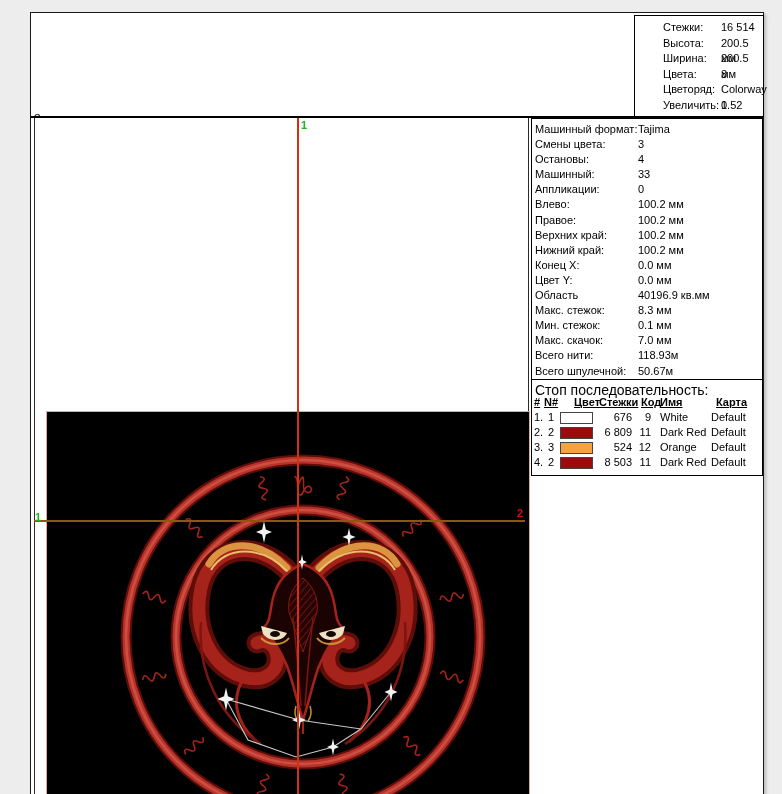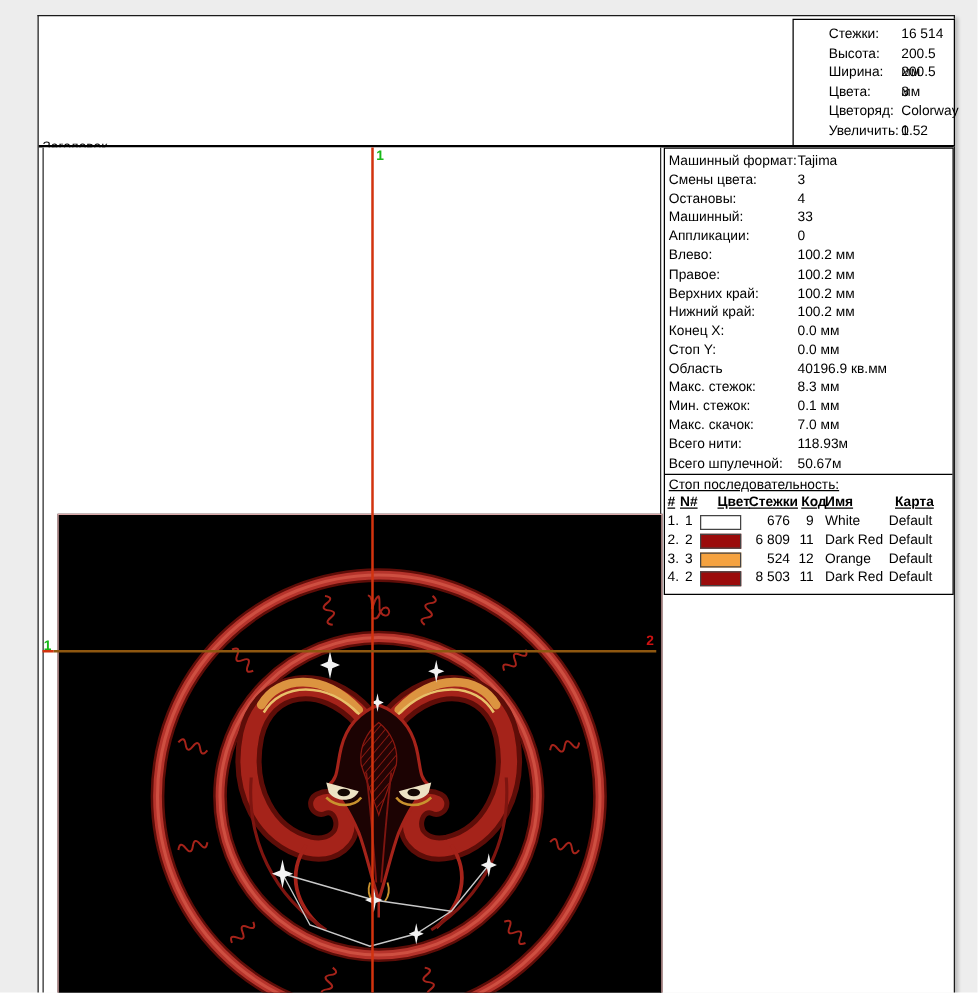--- a/index.html
+++ b/index.html
@@ -257,7 +257,7 @@
           </div>
 
           <div class="detail-row">
-            <span class="detail-label">Стоп Y:</span>
+            <span class="detail-label">Цвет Y:</span>
             <span class="detail-value">0.0 мм</span>
           </div>
 

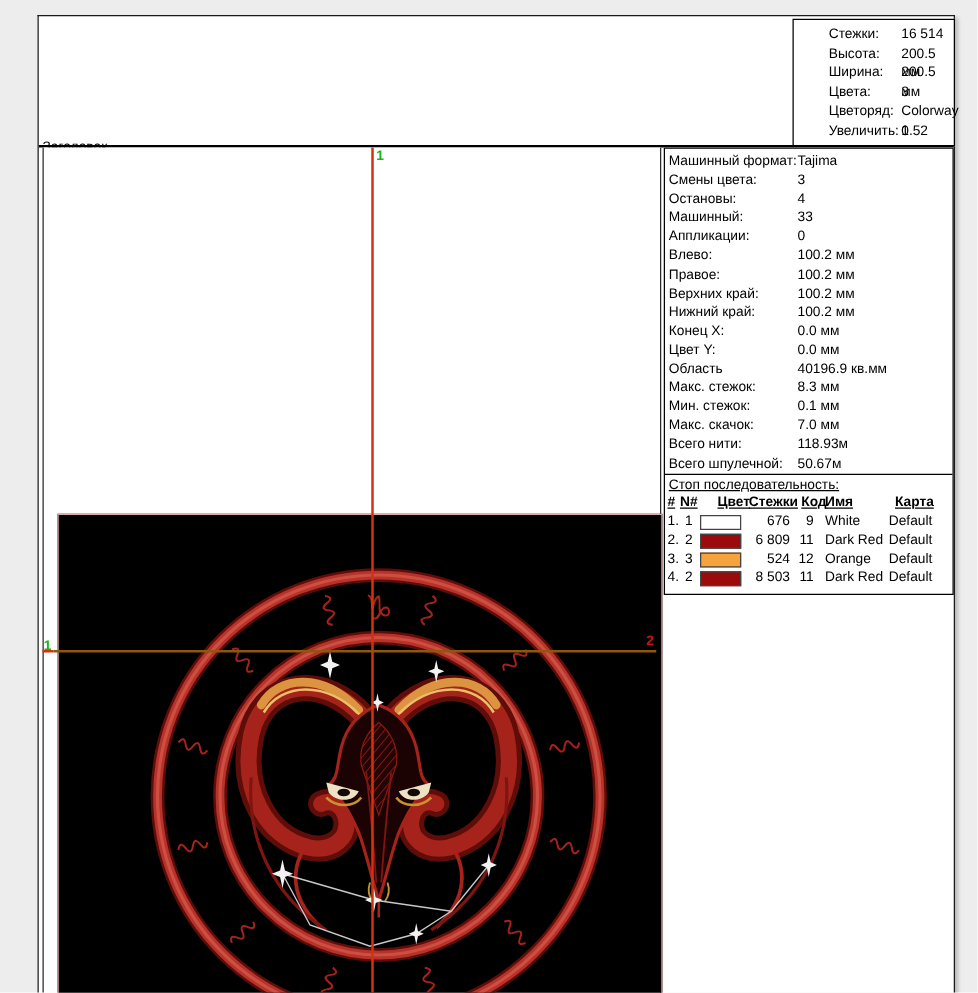--- a/index.html
+++ b/index.html
@@ -47,7 +47,7 @@
   .detail-label{position:absolute;left:3px;}
   .detail-value{position:absolute;left:106px;}
   .stopseq{position:absolute;left:0;top:260px;width:100%;height:96px;border-top:1px solid #000;}
-  .stopseq-title{position:absolute;left:3px;top:2px;font-size:11px;text-decoration:underline;}
+  .stopseq-title{position:absolute;left:3px;top:2px;font-size:14px;}
   .col-head{position:absolute;top:16px;font-size:11px;font-weight:bold;text-decoration:underline;}
   .ch-num{left:2px;} .ch-needle{left:12px;} .ch-color{left:30px;padding-left:12px;} .ch-st{left:67px;}
   .ch-code{left:109px;} .ch-name{left:128px;} .ch-map{left:184px;}

